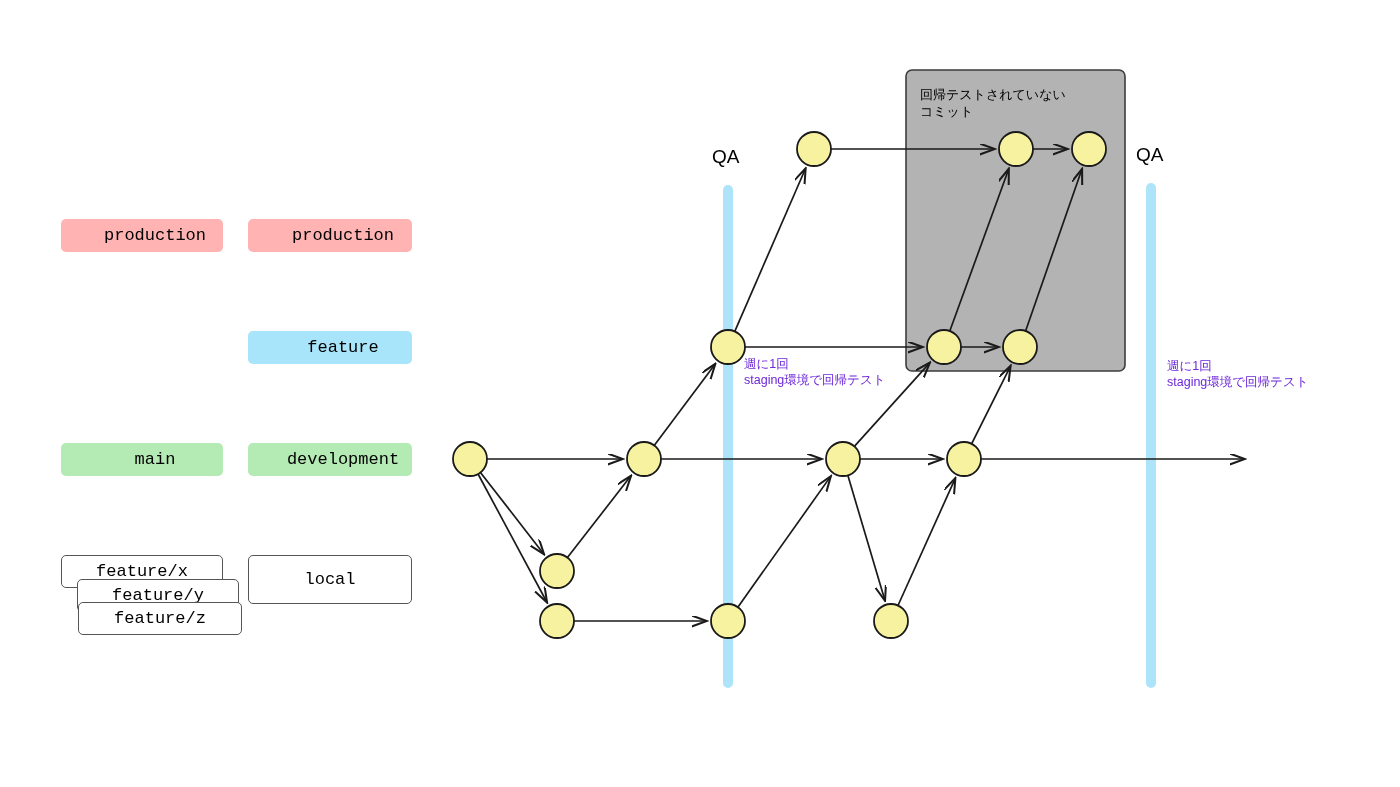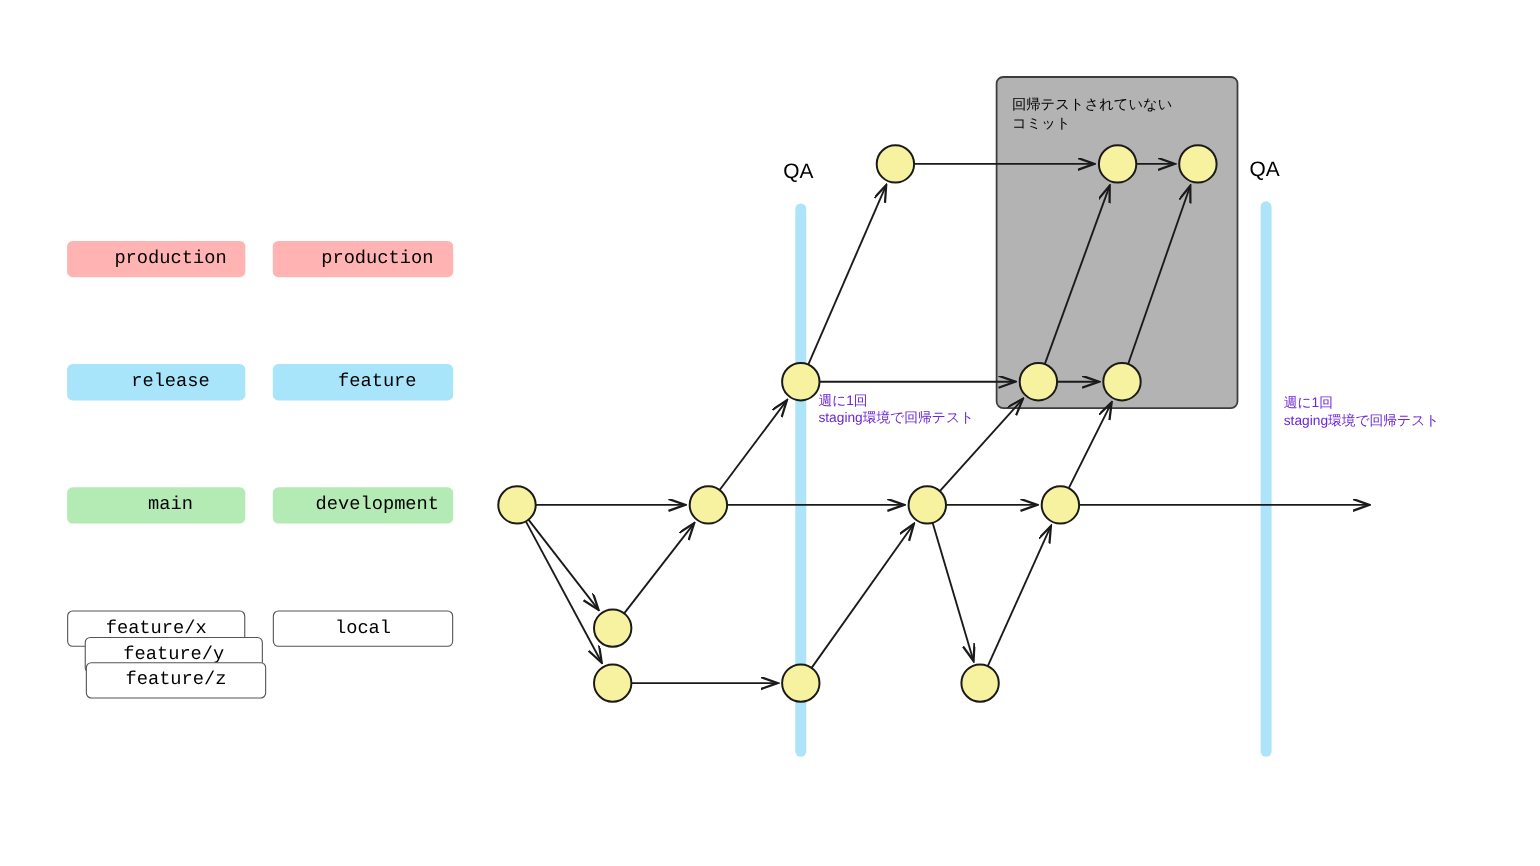--- a/index.html
+++ b/index.html
@@ -143,9 +143,6 @@
     <span>production</span>
   </div>
 
-  <div class="legend-box filled" style="left: 61px; top: 331px; width: 162px; height: 33px; background: rgb(168, 228, 250);">
-    <span>release</span>
-  </div>
   <div class="legend-box filled" style="left: 248px; top: 331px; width: 164px; height: 33px; background: rgb(168, 228, 250);">
     <span>feature</span>
   </div>

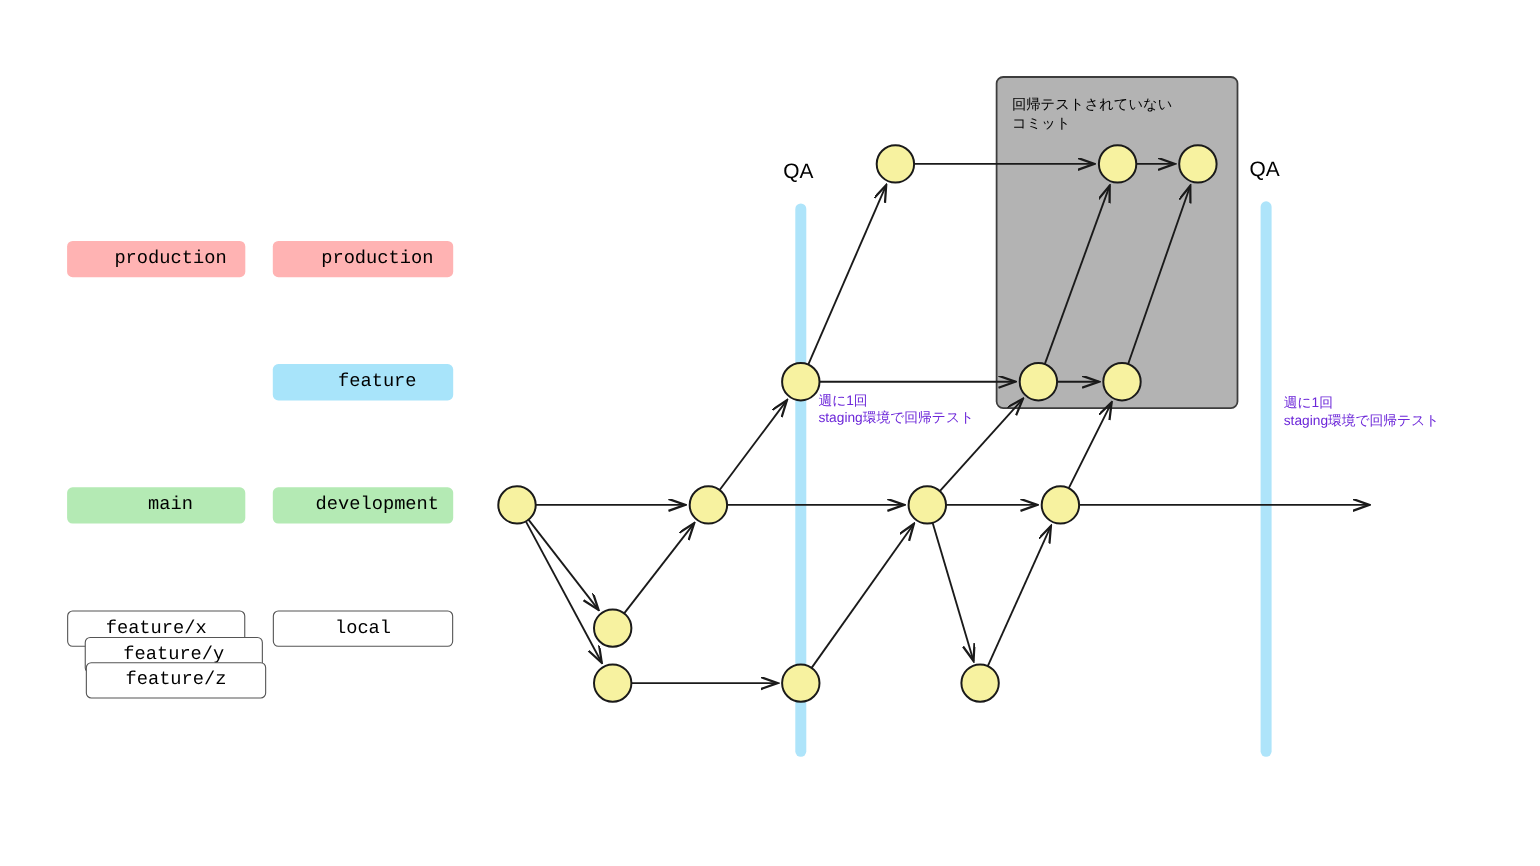--- a/index.html
+++ b/index.html
@@ -164,7 +164,7 @@
     <span>feature/z</span>
   </div>
 
-  <div class="legend-box outline" style="left: 248px; top: 555px; width: 164px; height: 33px; background: rgb(255, 255, 255); border-color: rgb(85, 85, 85);">
+  <div class="legend-box outline" style="left: 248px; top: 555px; width: 164px; height: 49px; background: rgb(255, 255, 255); border-color: rgb(85, 85, 85);">
     <span>local</span>
   </div>
 

